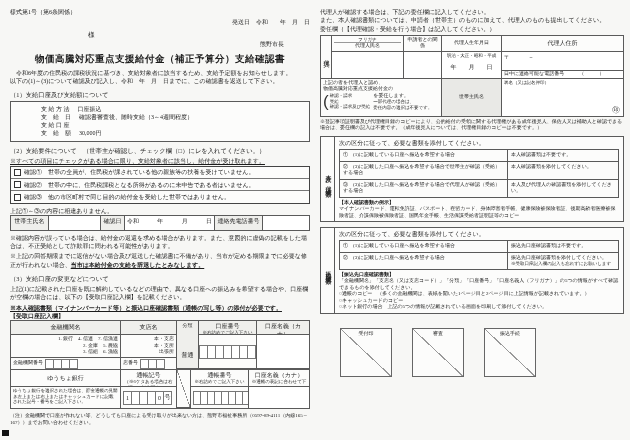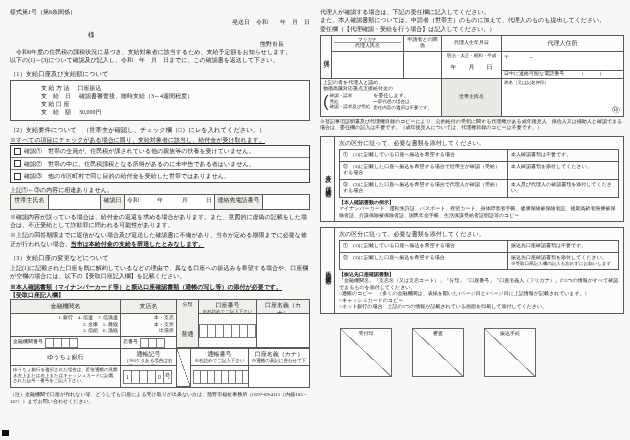--- a/index.html
+++ b/index.html
@@ -64,6 +64,7 @@
   <div class="t7" style="margin-left:78px;margin-top:3px;">様</div>
   <div class="t6 r" style="margin-right:26px;margin-top:1px;">熊野市長</div>
 
+  <div class="title">物価高騰対応重点支援給付金（補正予算分）支給確認書</div>
 
   <div class="t6">　令和6年度の住民税の課税状況に基づき、支給対象者に該当するため、支給予定額をお知らせします。</div>
   <div class="t6">以下の(1)～(3)について確認及び記入し、令和　年　月　日までに、この確認書を返送して下さい。</div>

